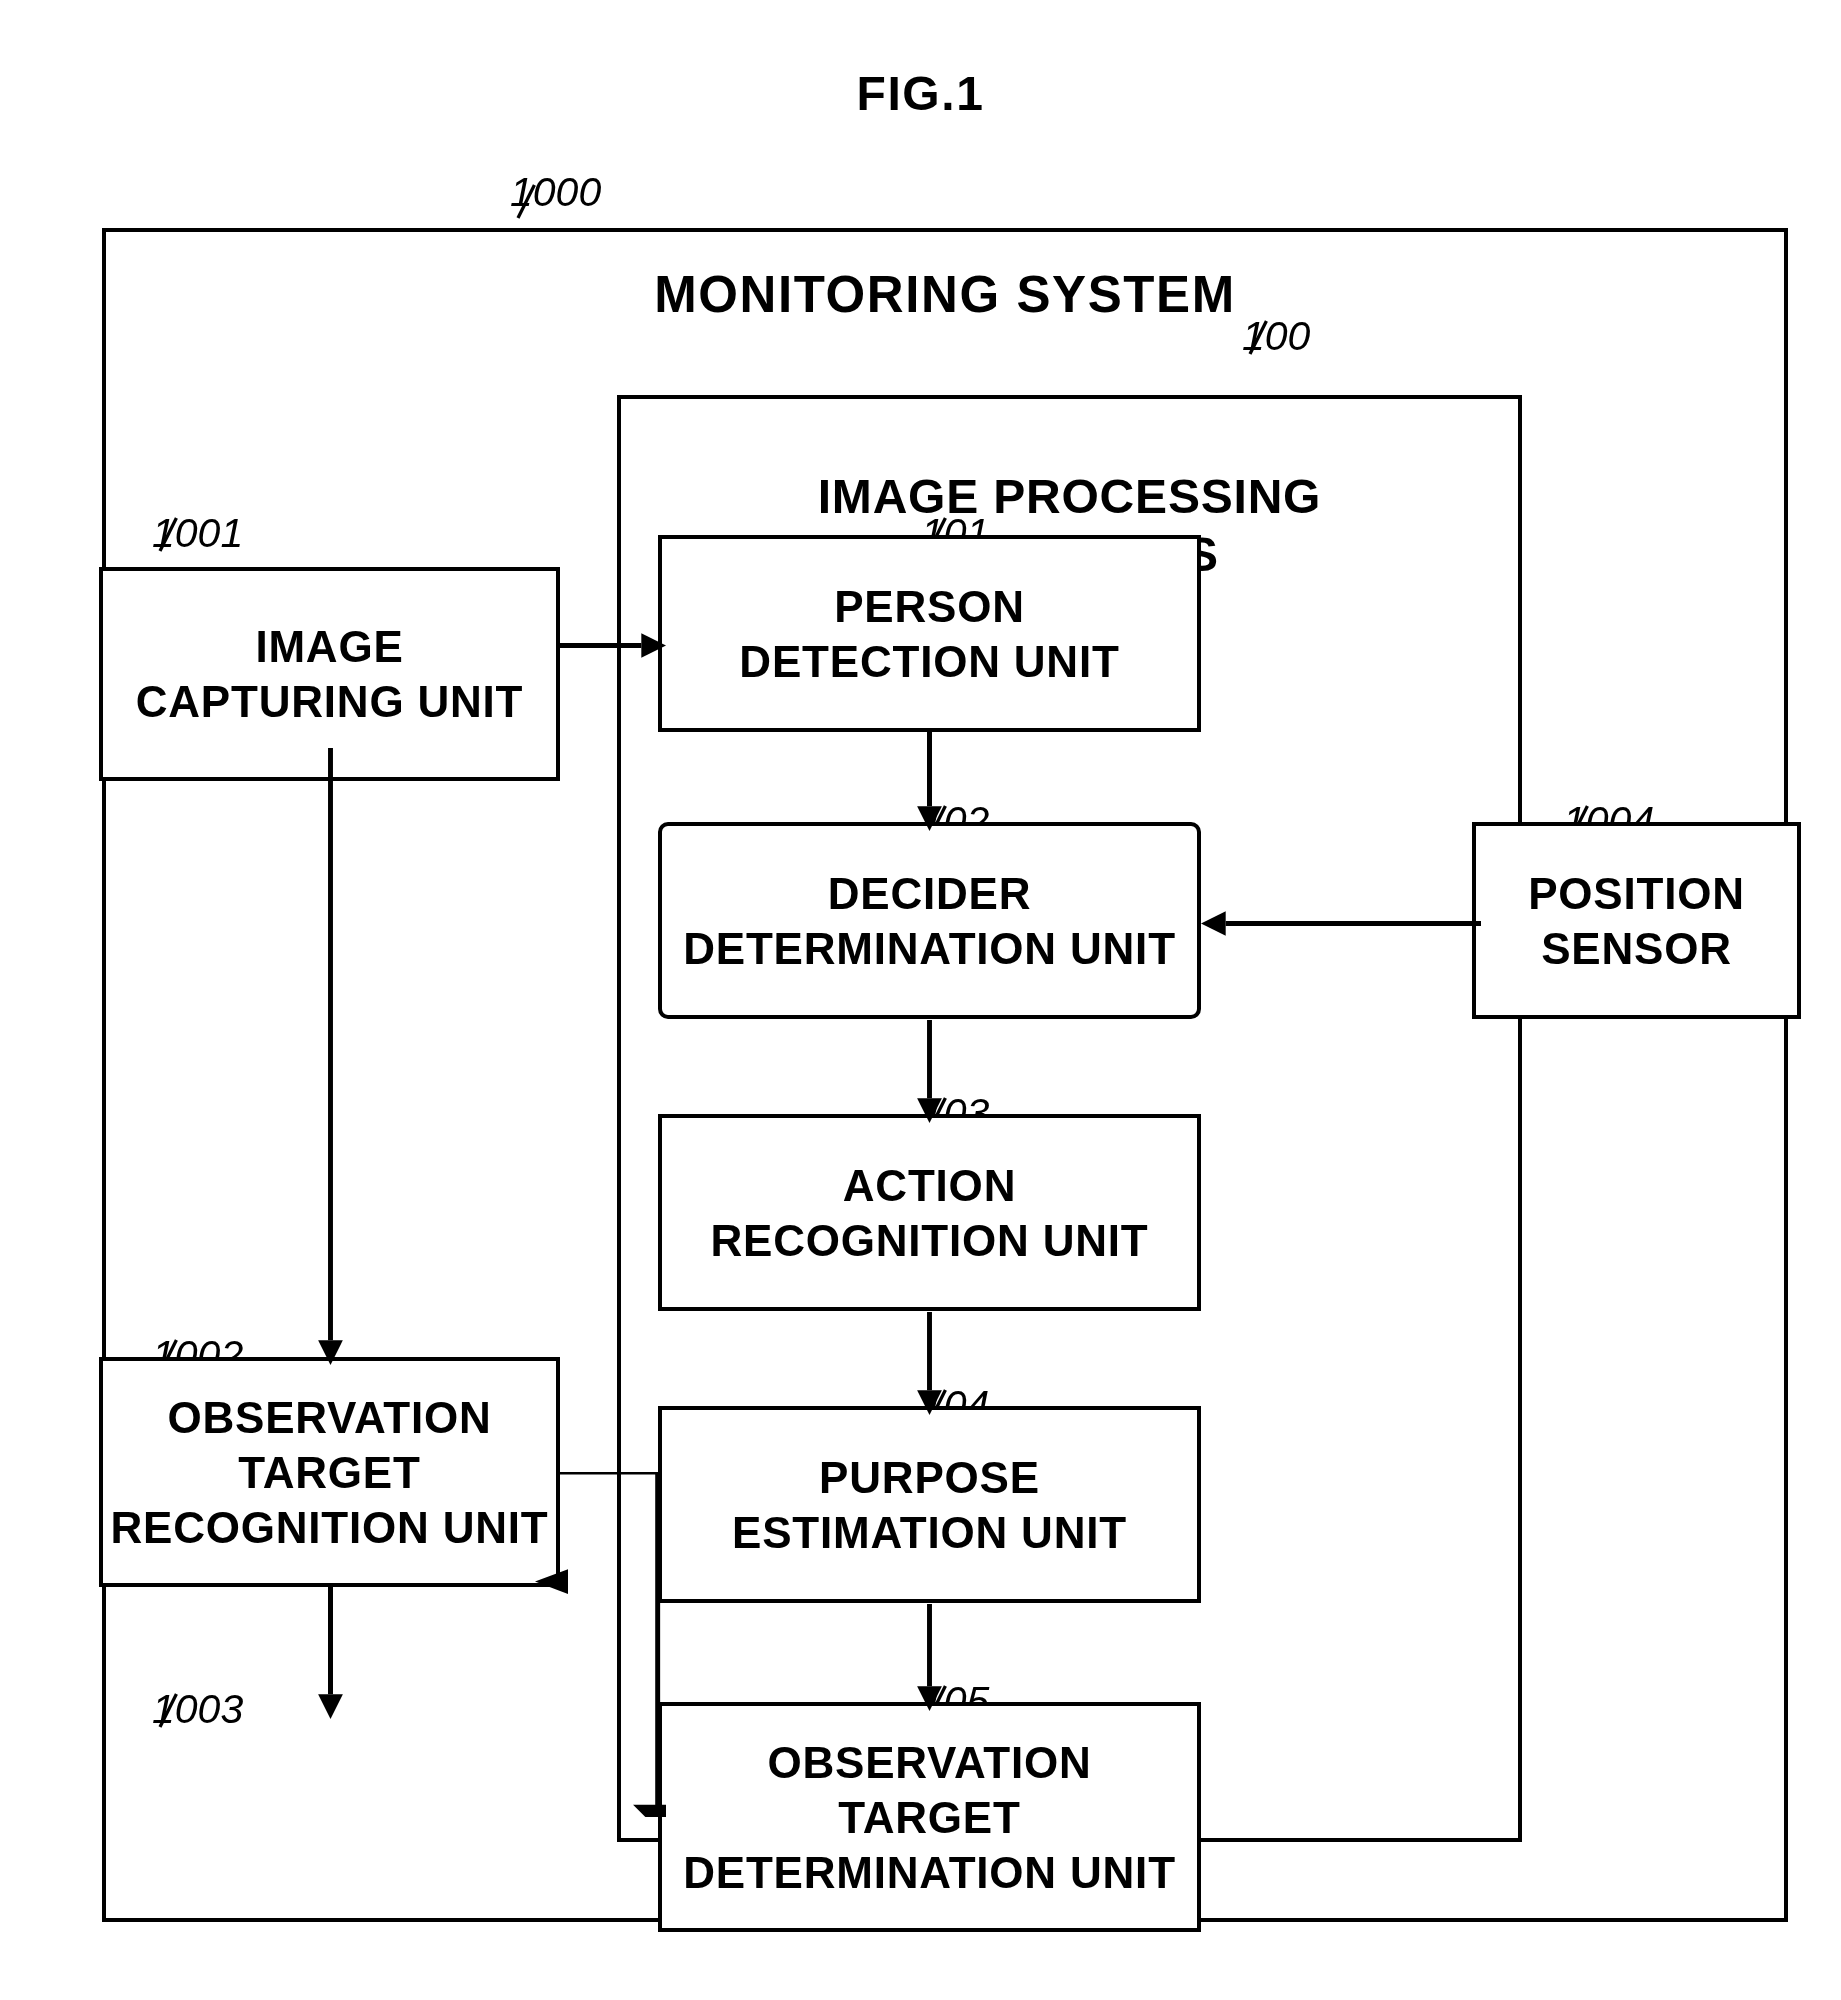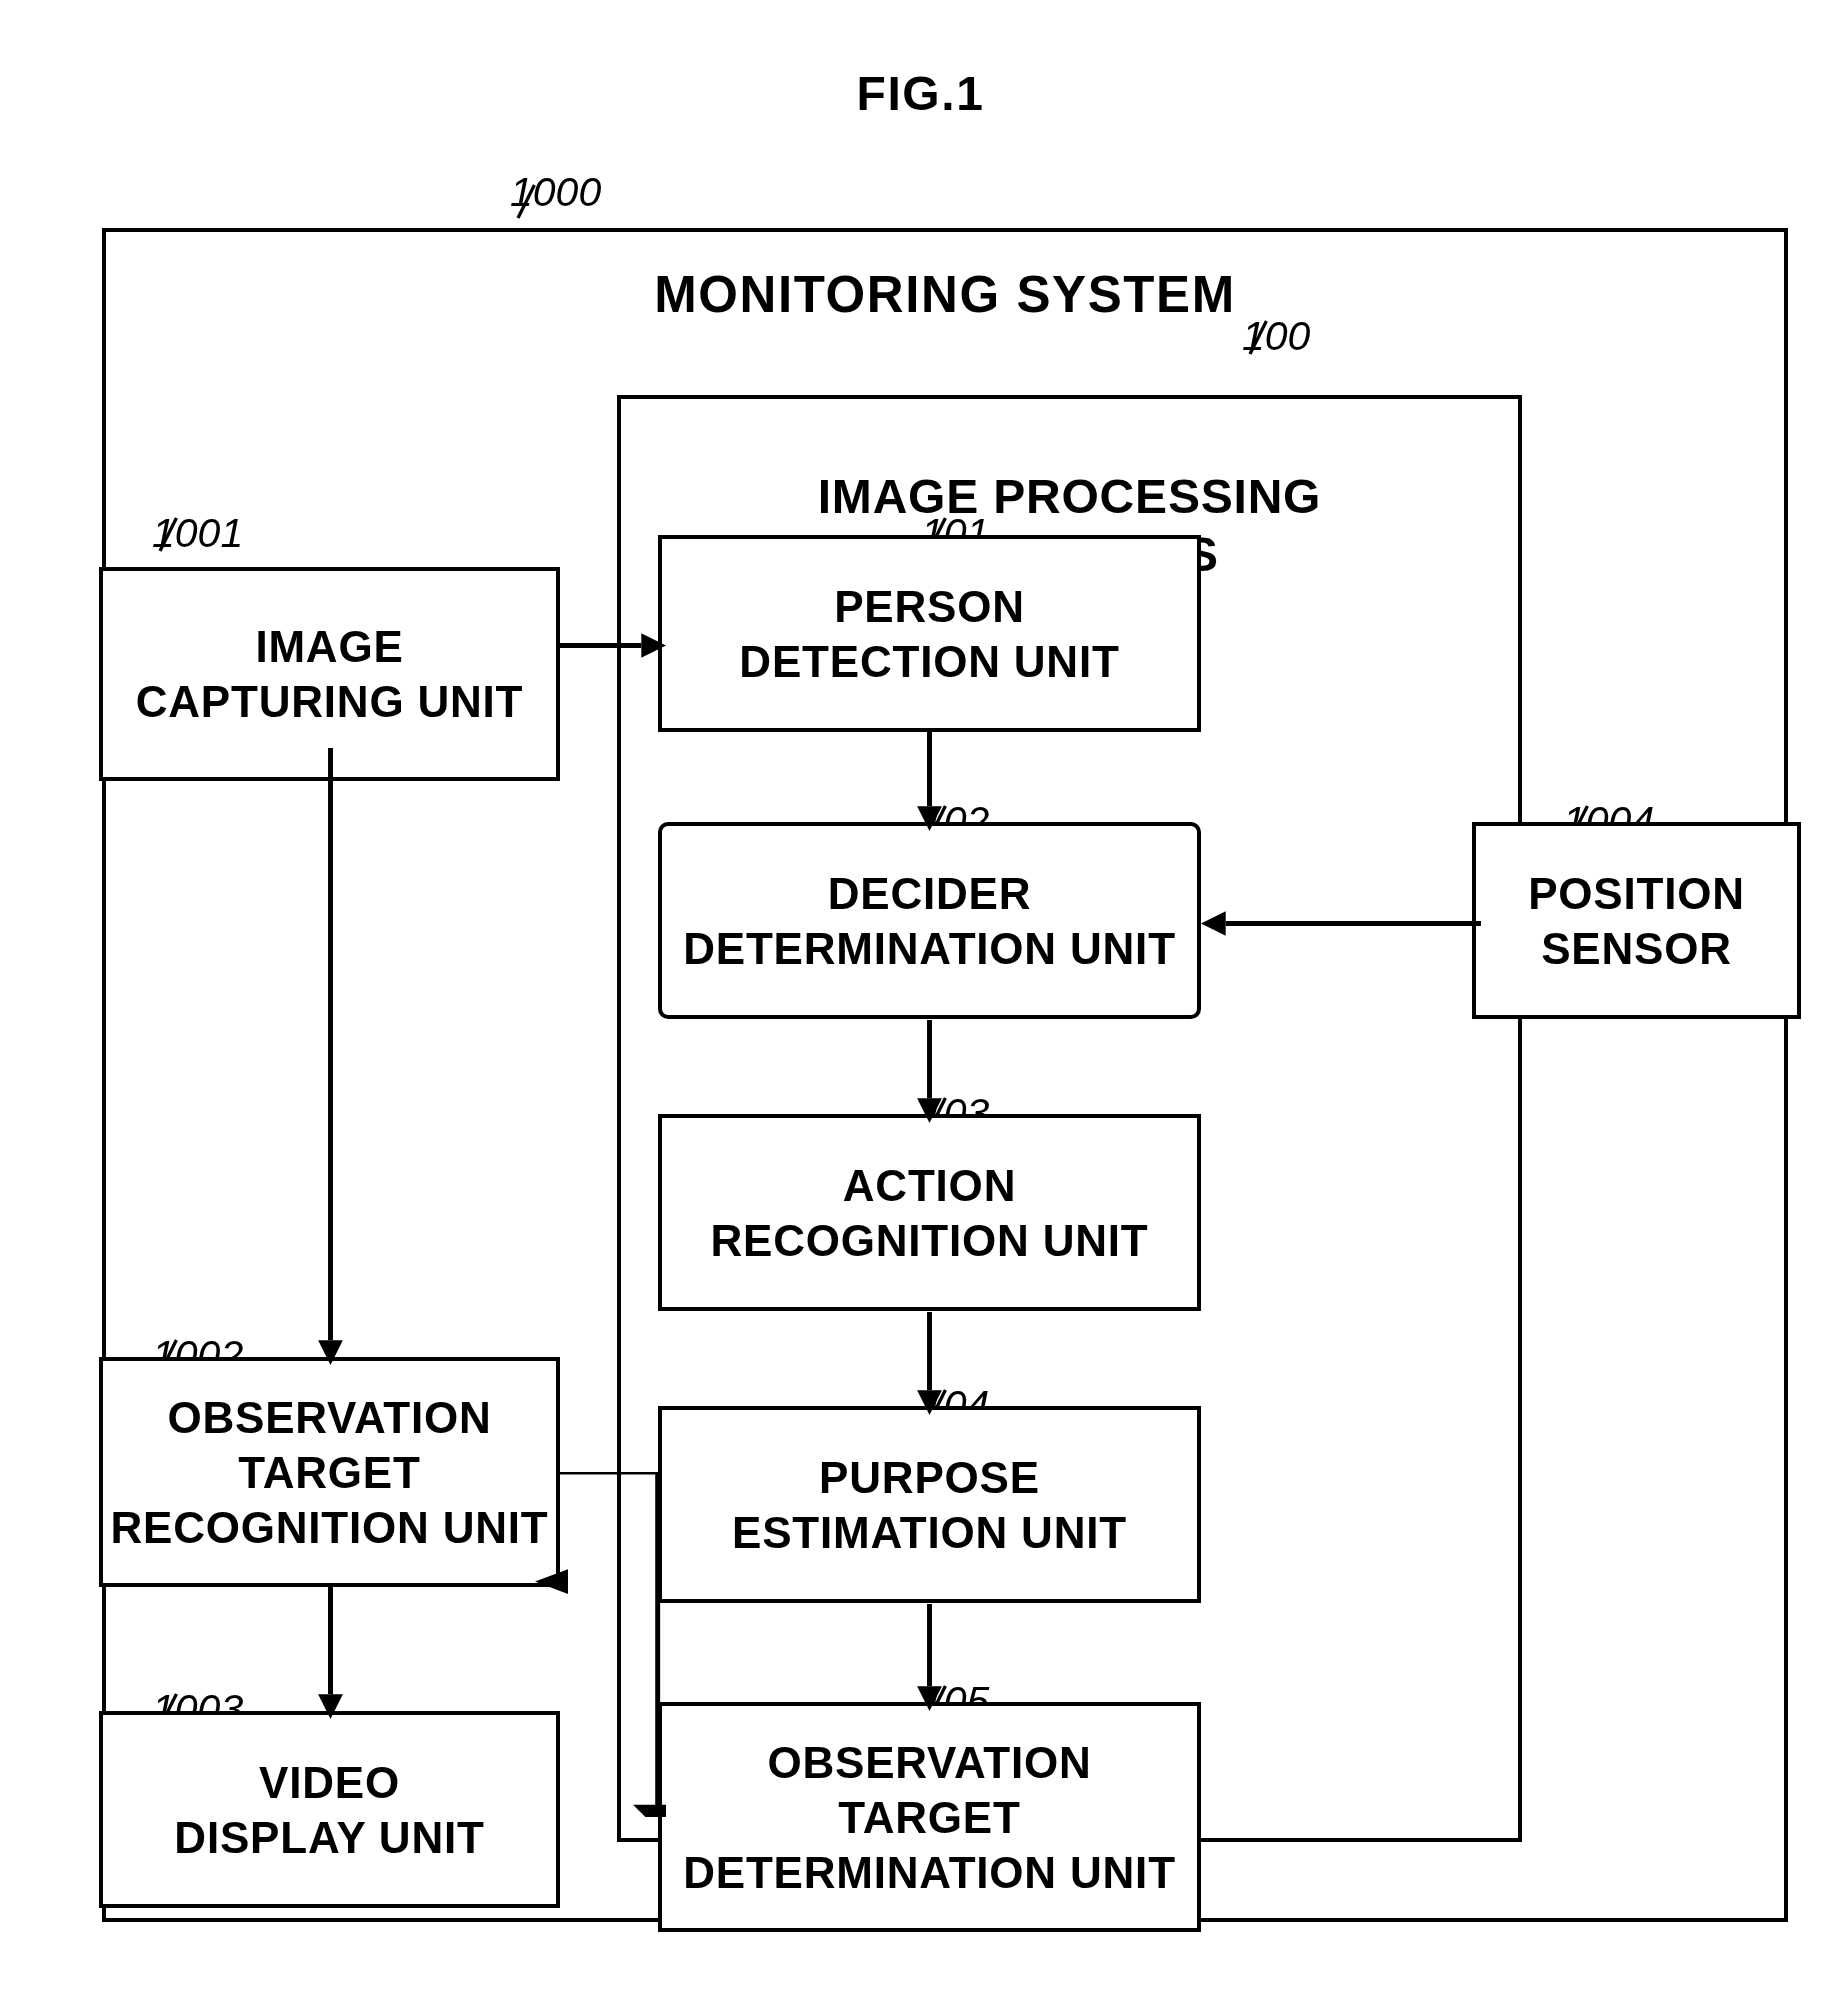--- a/index.html
+++ b/index.html
@@ -172,9 +172,6 @@
   <svg style="position:absolute;top:1690px;left:127px;" width="66" height="41" viewBox="0 0 80 50">
     <line x1="60" y1="5" x2="40" y2="45" stroke="#000" stroke-width="4"></line>
   </svg>
-  <div class="unit-box" style="top:1711px; left:99px; width:461px; height:197px;">
-    <span>VIDEO<br>DISPLAY UNIT</span>
-  </div>
 
   <div class="ref-num" style="top:798px; left:1563px;">1004</div>
   <svg style="position:absolute;top:802px;left:1538px;" width="66" height="41" viewBox="0 0 80 50">

